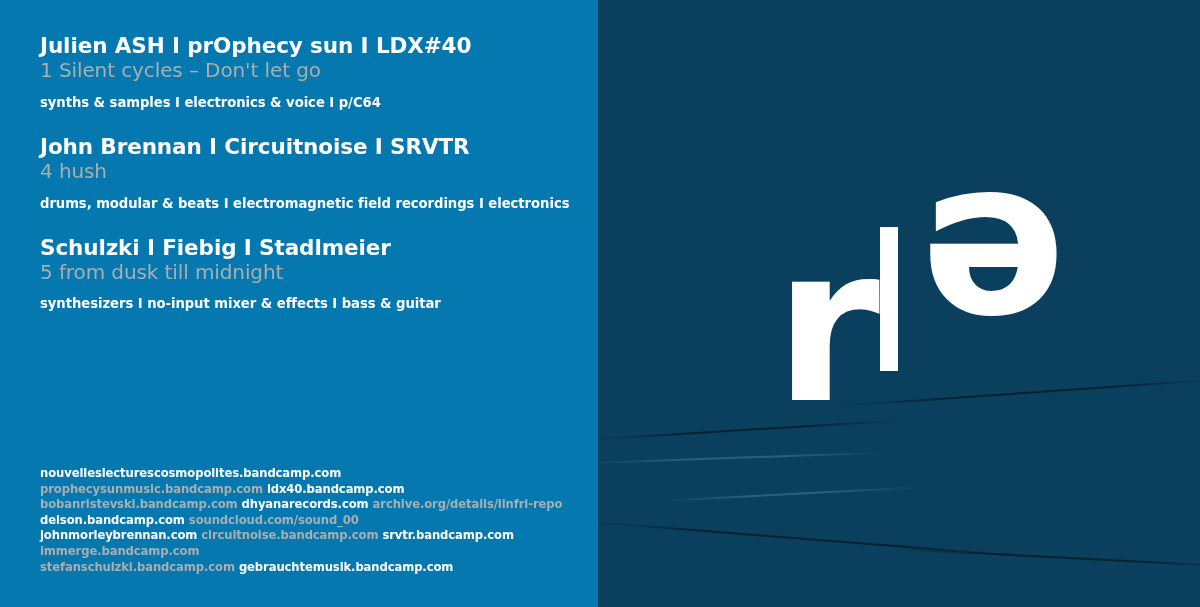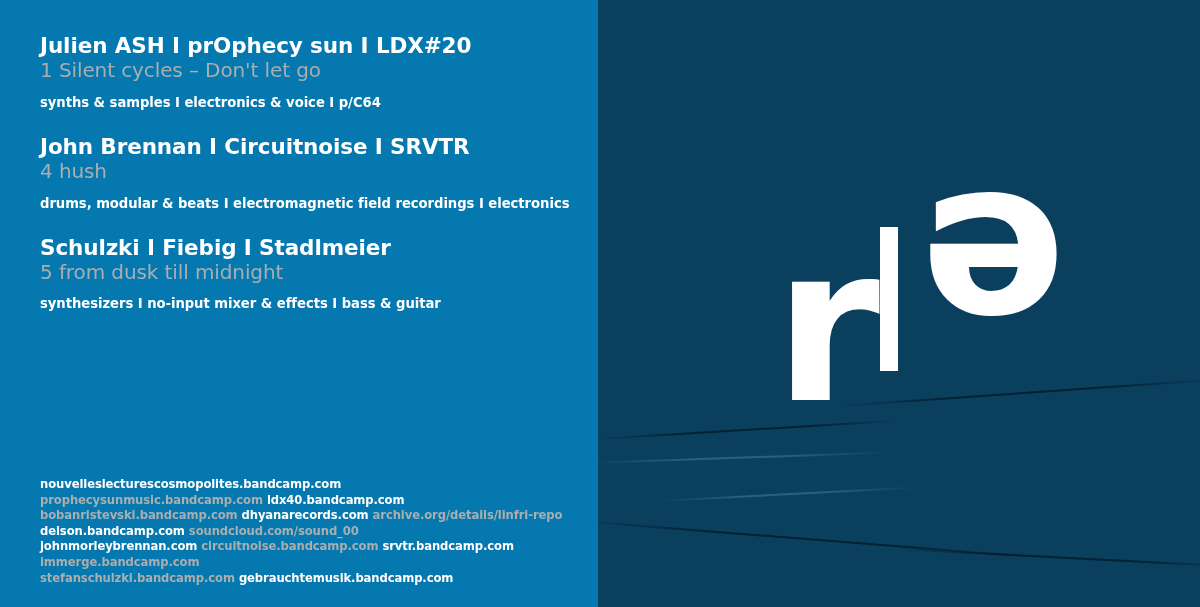--- a/index.html
+++ b/index.html
@@ -194,7 +194,7 @@
 
     <div id="tracklist">
         <div class="track-block">
-          <div class="track-artists">Julien ASH I prOphecy sun I LDX#20</div>
+          <div class="track-artists">Julien ASH I prOphecy sun I LDX#40</div>
           <div class="track-title">1 Silent cycles – Don't let go</div>
           <div class="track-instruments">synths &amp; samples I electronics &amp; voice I p/C64</div>
         </div>

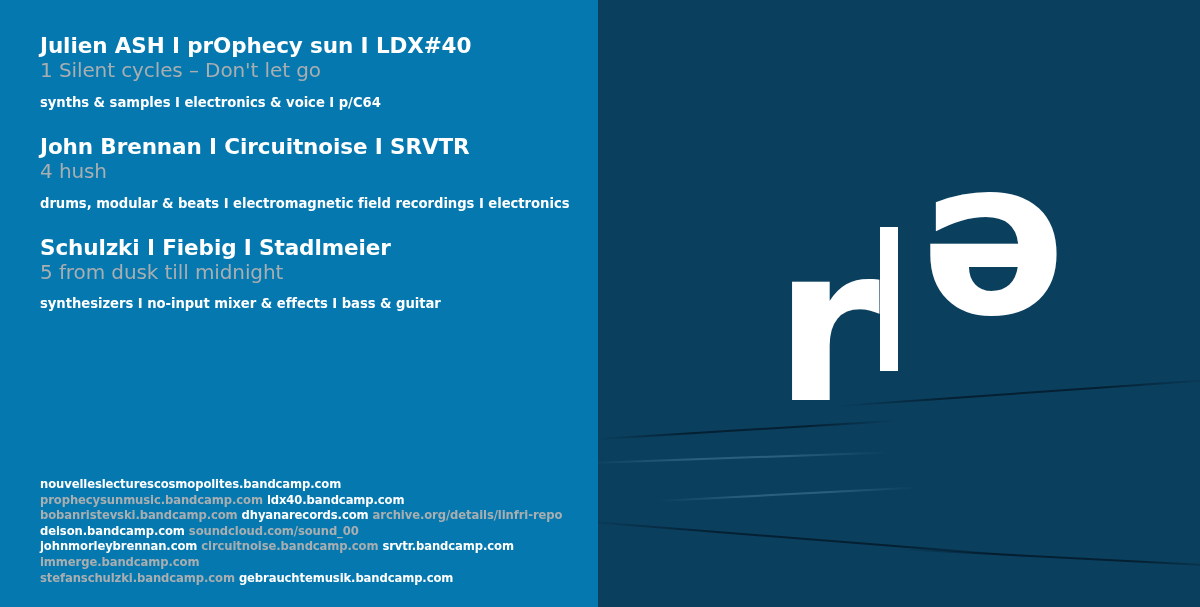--- a/index.html
+++ b/index.html
@@ -66,7 +66,7 @@
   #links {
     position: absolute;
     left: 40px;
-    top: 477px;
+    top: 466px;
     width: 545px;
   }
   .link-line {

